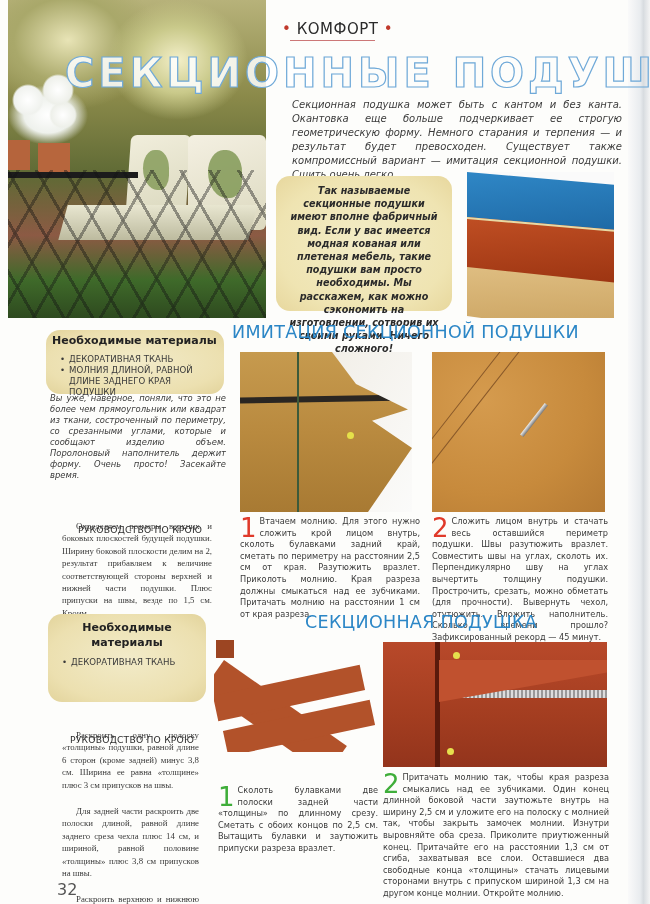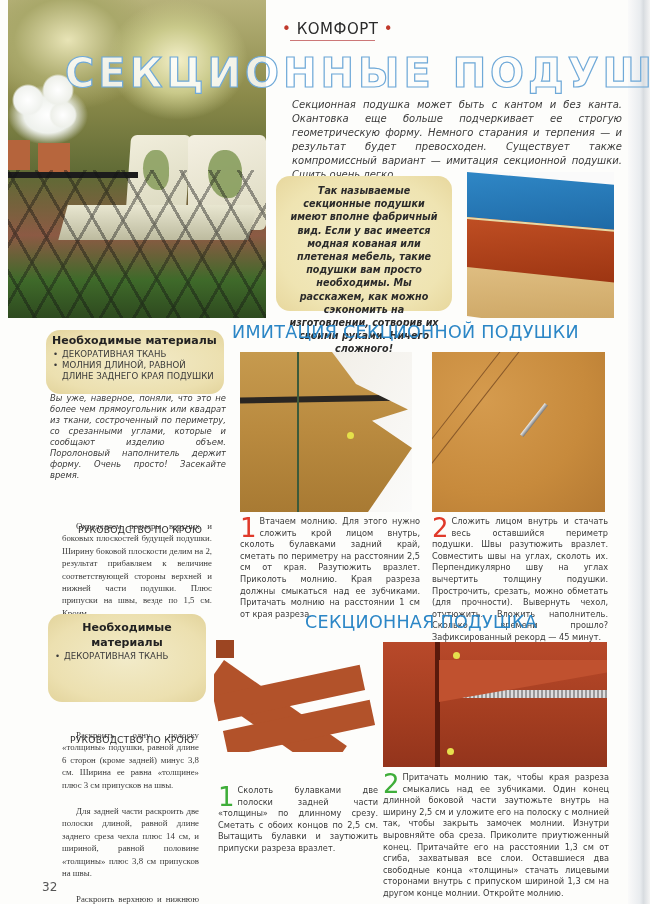--- a/index.html
+++ b/index.html
@@ -69,7 +69,7 @@
   .mat2 { left: 48px; top: 614px; width: 158px; height: 88px; padding: 6px 6px; }
   .mat-title { font-family: "DejaVu Sans", sans-serif; font-weight: bold; font-size: 11px; color: #222; margin-bottom: 2px; }
   .mat2 .mat-title { text-align: center; line-height: 15px; margin-bottom: 1px; }
-  .mat ul { margin: 0; padding: 0; list-style: none; }
+  .mat ul { margin: 7px; padding: 0; list-style: none; }
   .mat li { font-size: 8.6px; line-height: 11px; color: #3a3a3a; position: relative; padding-left: 10px; }
   .mat li::before { content: "•"; position: absolute; left: 1px; top: 0; }
 

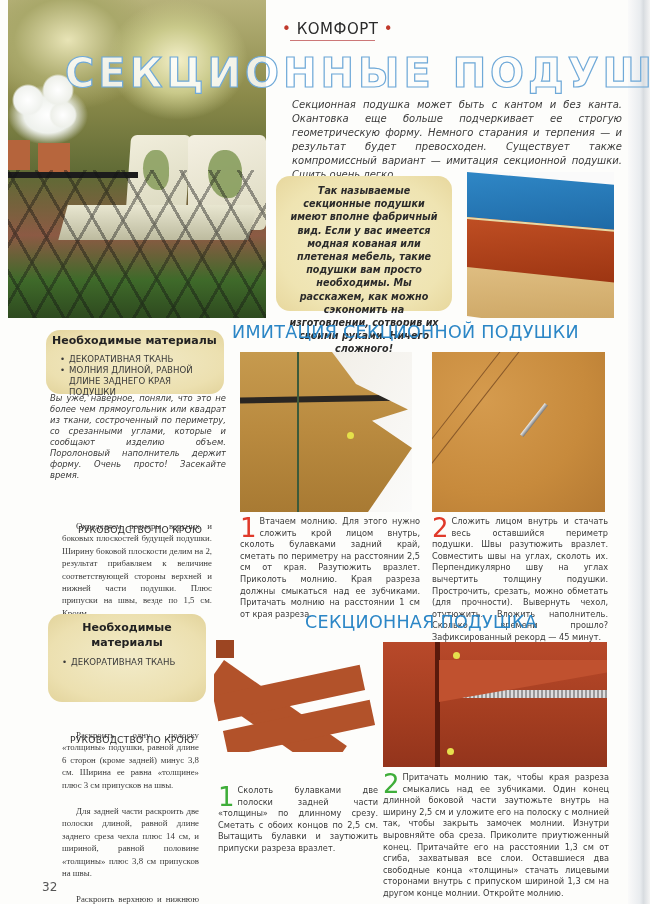--- a/index.html
+++ b/index.html
@@ -117,7 +117,7 @@
   .c3 { left: 218px; top: 785px; width: 160px; }
   .c4 { left: 383px; top: 772px; width: 226px; }
 
-  .page-num { left: 42px; top: 880px; font-size: 12px; color: #555; }
+  .page-num { left: 57px; top: 880px; font-size: 16px; color: #555; }
 </style>
 </head>
 <body>

